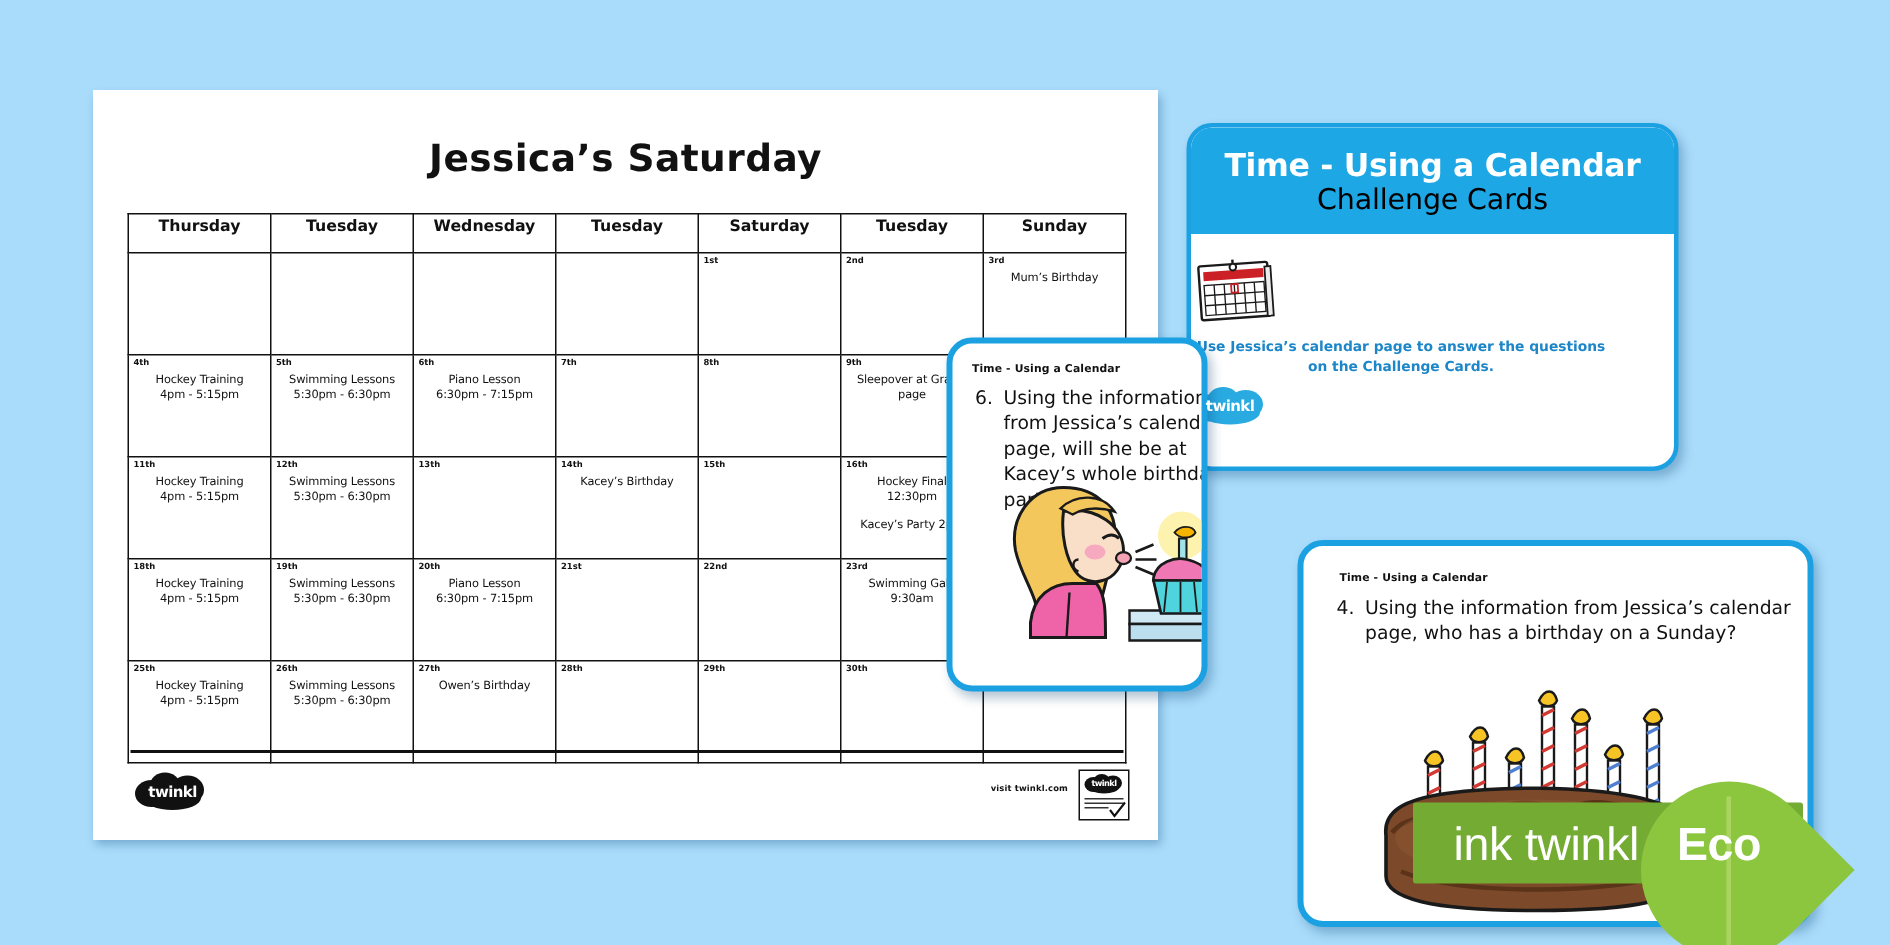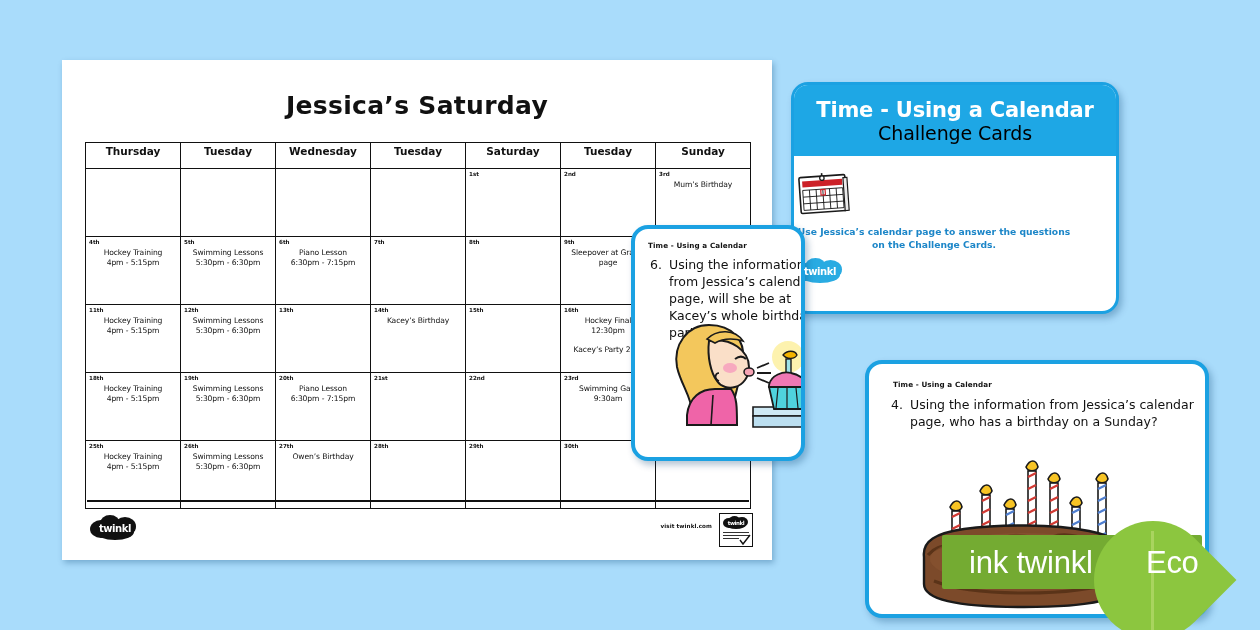--- a/index.html
+++ b/index.html
@@ -202,8 +202,8 @@
   }
   #eco-word{
     position:absolute;left:176px;top:14px;
-    font-family:"Liberation Sans", sans-serif;font-weight:normal;
-    font-size:31px;color:#fff;letter-spacing:-.3px;margin-left:28px;
+    font-family:"Liberation Sans", sans-serif;font-weight:bold;
+    font-size:31px;color:#fff;letter-spacing:-.3px;
   }
 </style>
 </head>

